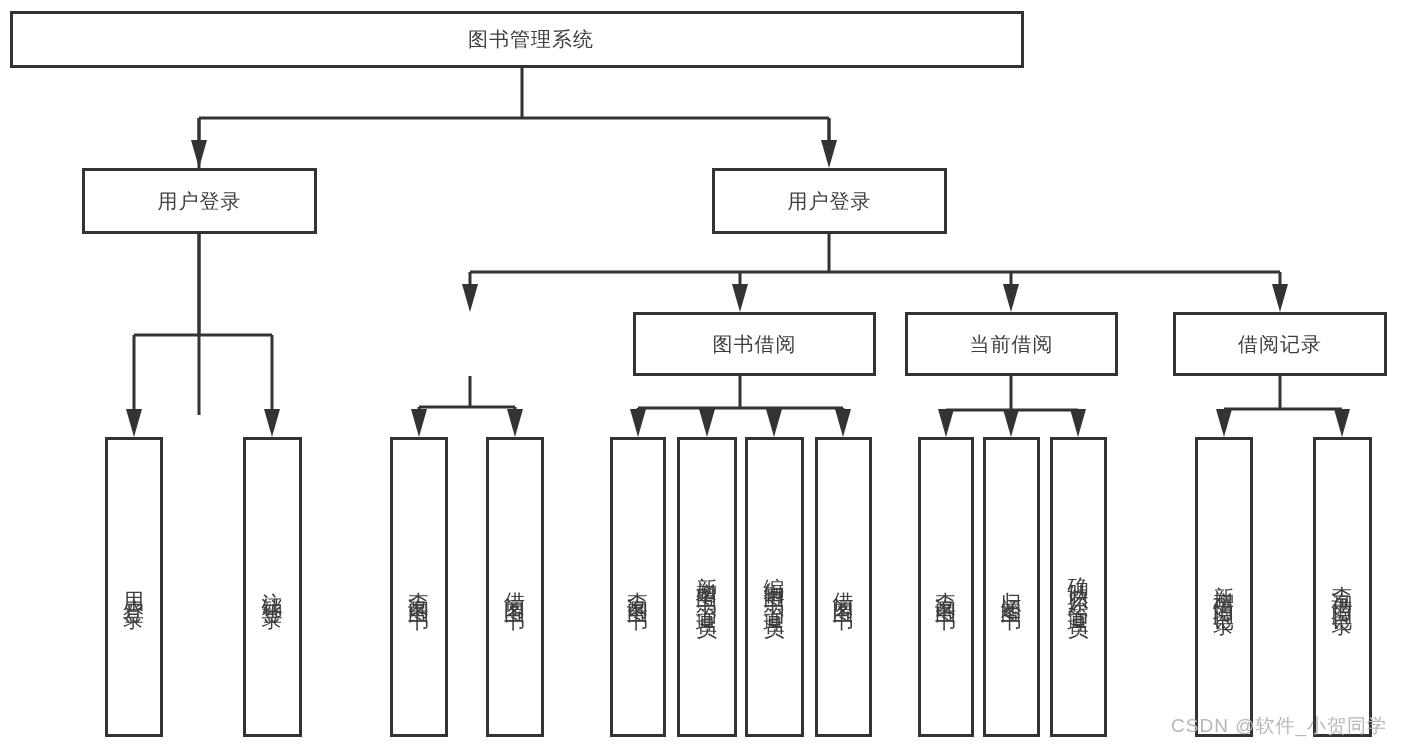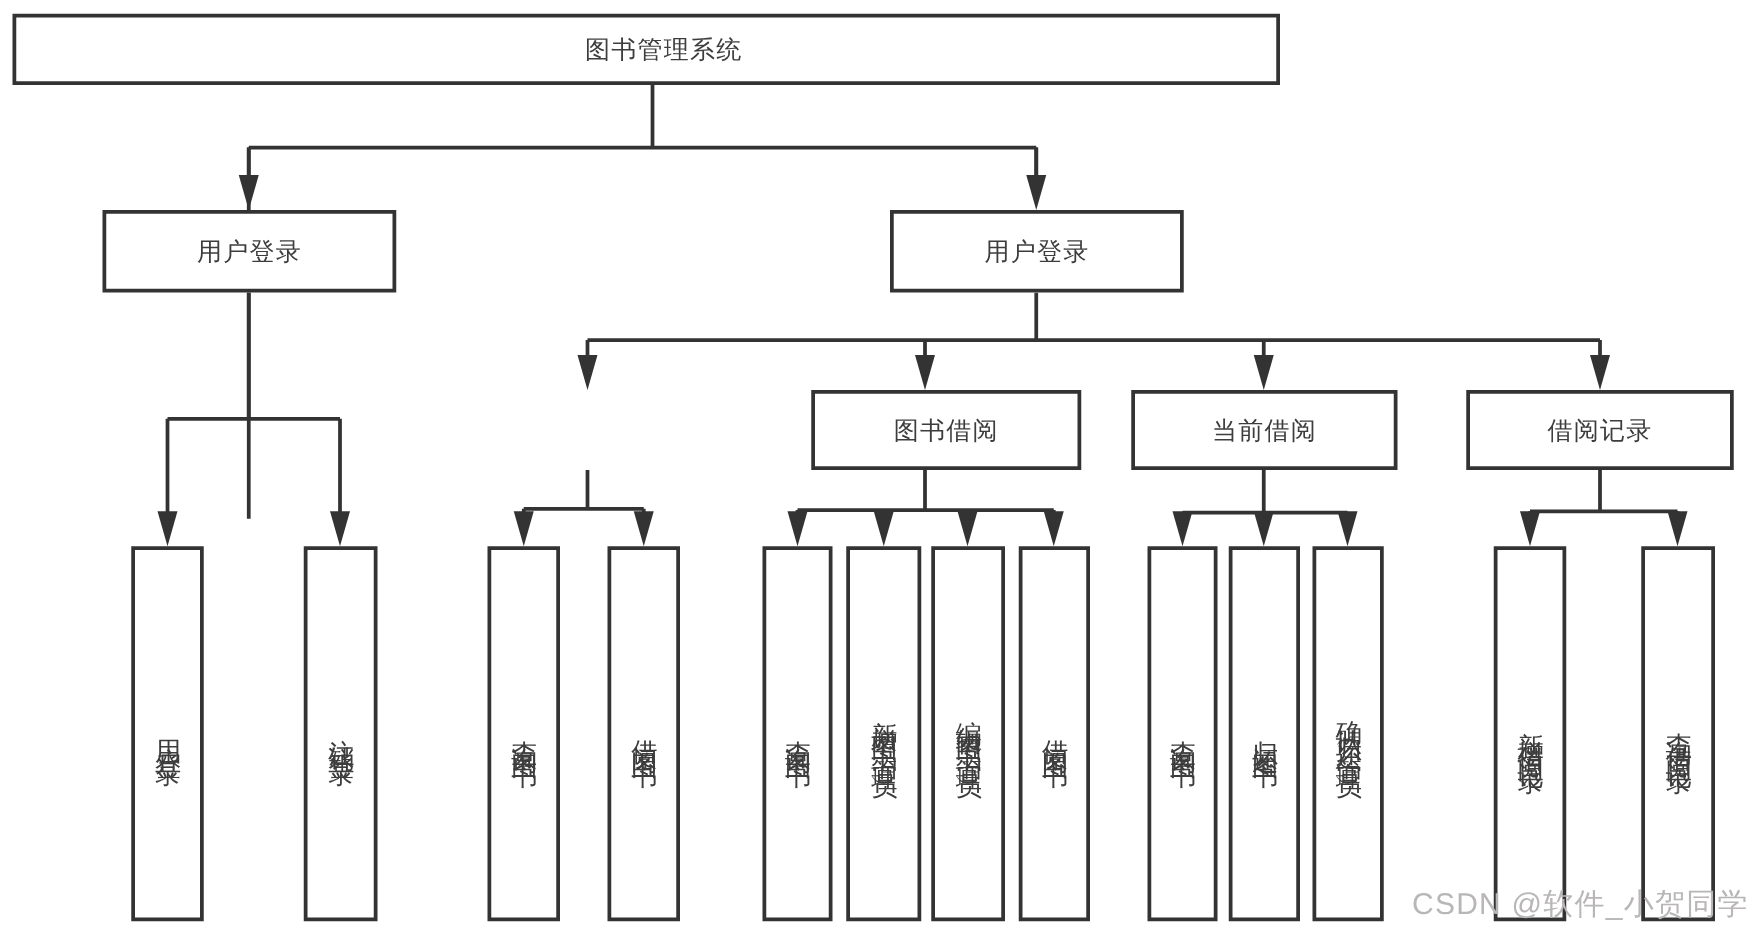--- a/index.html
+++ b/index.html
@@ -81,7 +81,7 @@
   <div class="node" style="left:82px;top:168px;width:235px;height:66px;">用户登录</div>
   <div class="node" style="left:712px;top:168px;width:235px;height:66px;">用户登录</div>
 
-  <div class="node" style="left:633px;top:312px;width:216px;height:64px;margin-left:16px;">图书借阅</div>
+  <div class="node" style="left:633px;top:312px;width:243px;height:64px;">图书借阅</div>
   <div class="node" style="left:905px;top:312px;width:213px;height:64px;">当前借阅</div>
   <div class="node" style="left:1173px;top:312px;width:214px;height:64px;">借阅记录</div>
 

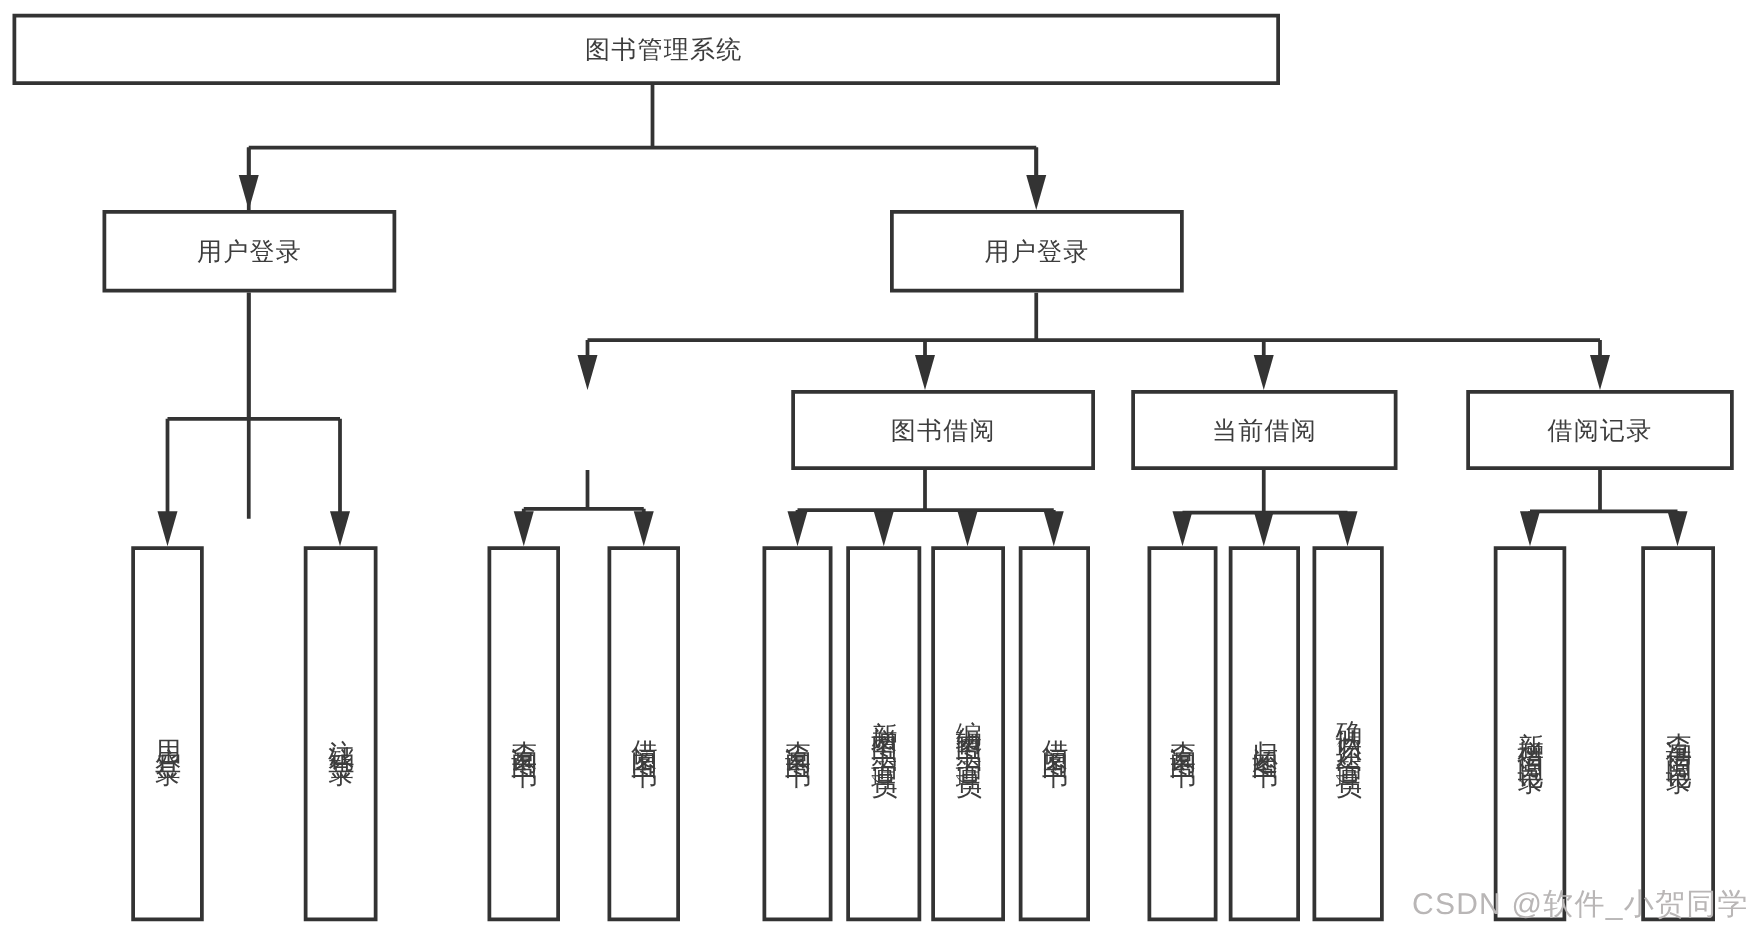--- a/index.html
+++ b/index.html
@@ -20,8 +20,8 @@
     padding:8px 0;
   }
   .watermark{
-    position:absolute;right:6px;bottom:8px;z-index:5;
-    font-size:24px;color:#b9b6b6;letter-spacing:1px;white-space:nowrap;
+    position:absolute;right:18px;bottom:8px;z-index:5;
+    font-size:19px;color:#b9b6b6;letter-spacing:1px;white-space:nowrap;
   }
 </style>
 </head>

